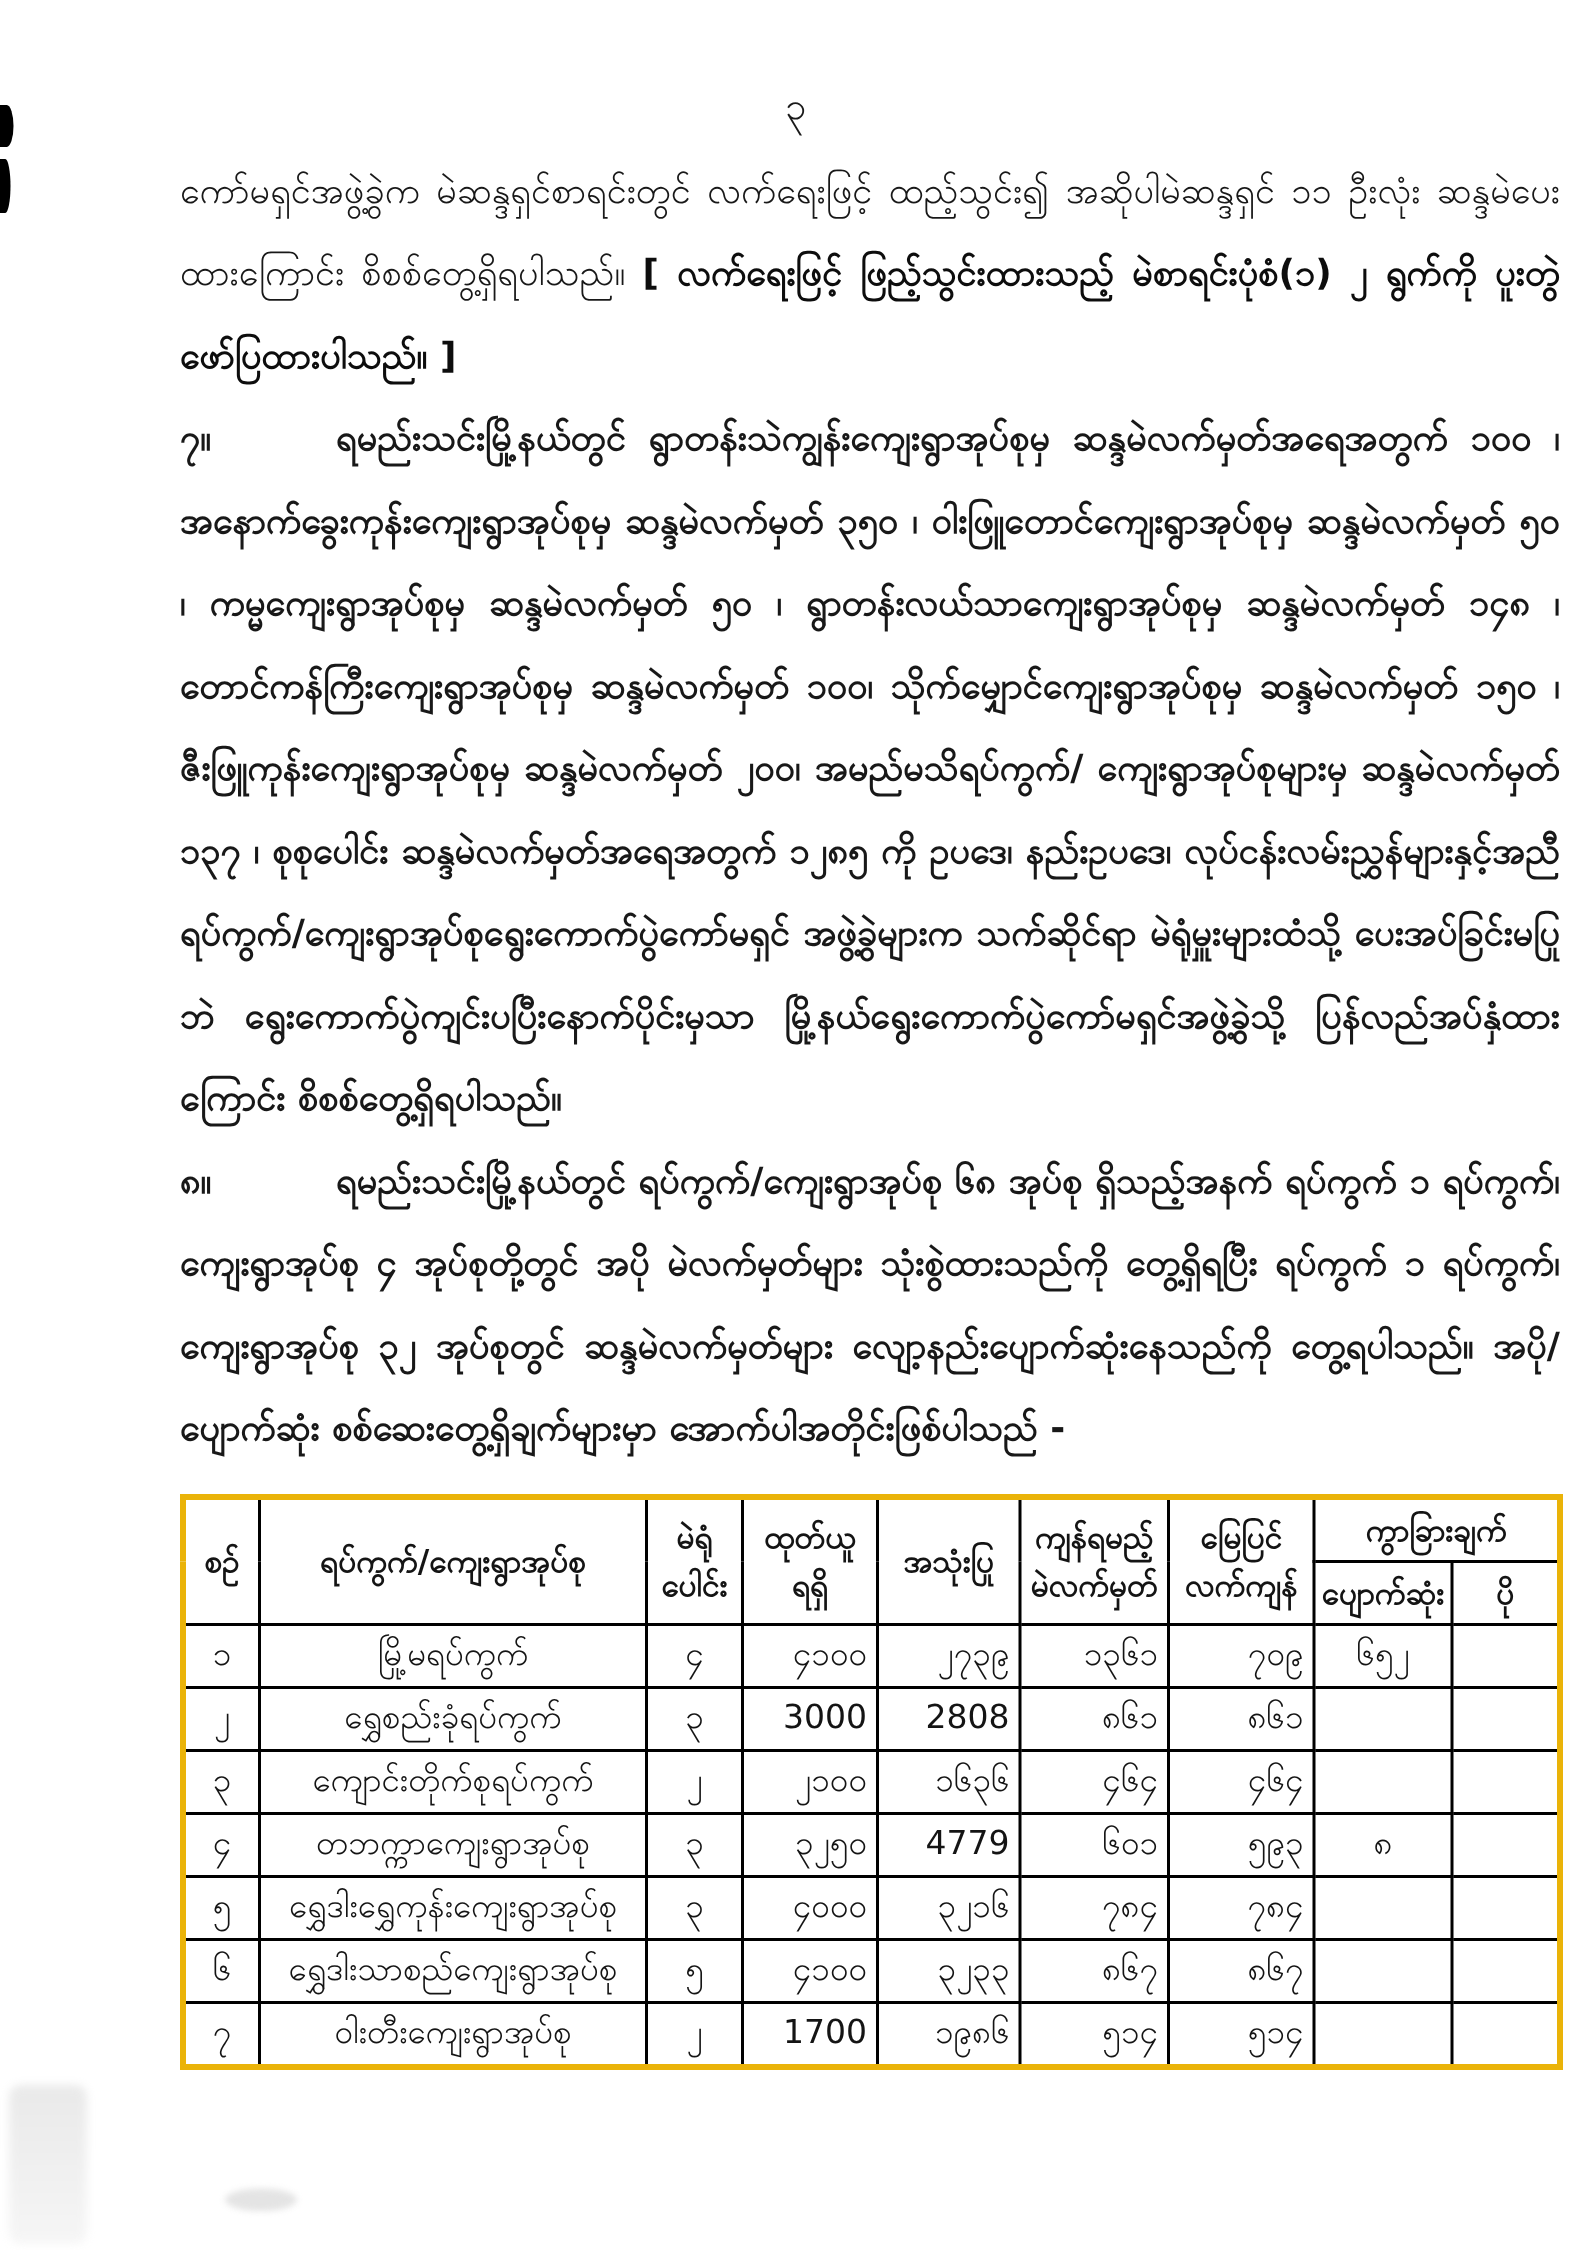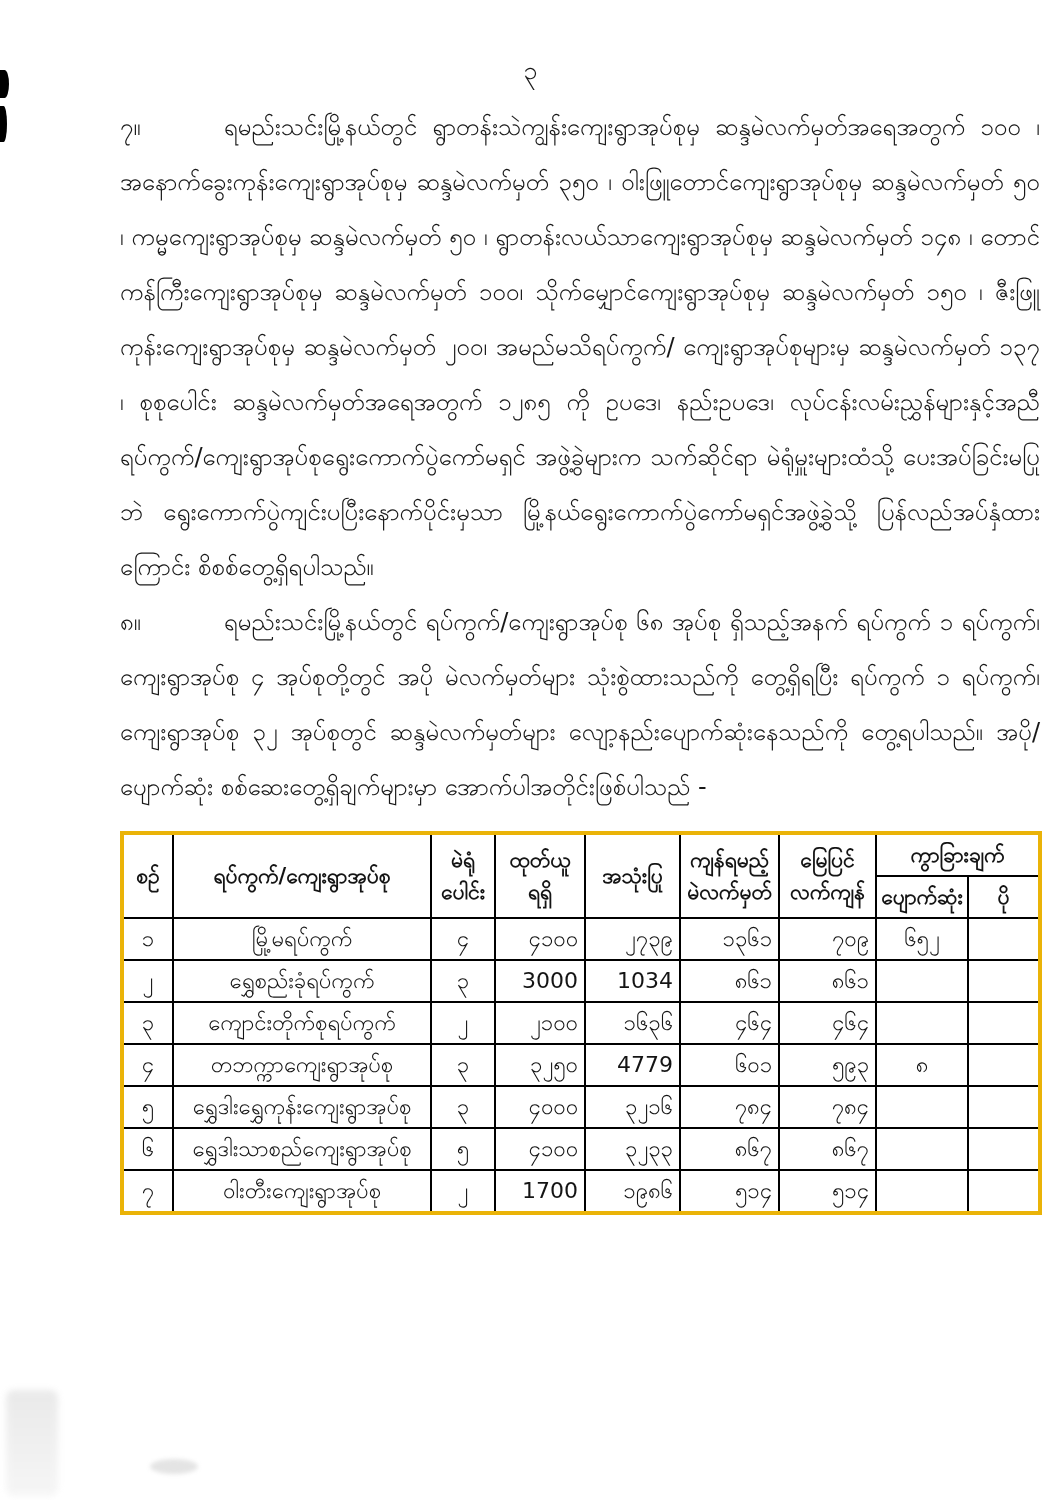--- a/index.html
+++ b/index.html
@@ -78,6 +78,7 @@
 
   <div class="content">
 
+    <p class="para"><span>ကော်မရှင်အဖွဲ့ခွဲက မဲဆန္ဒရှင်စာရင်းတွင် လက်ရေးဖြင့် ထည့်သွင်း၍ အဆိုပါမဲဆန္ဒရှင် ၁၁ ဦးလုံး ဆန္ဒမဲပေးထားကြောင်း စိစစ်တွေ့ရှိရပါသည်။ </span><span class="bold-note">[ လက်ရေးဖြင့် ဖြည့်သွင်းထားသည့် မဲစာရင်းပုံစံ(၁) ၂ ရွက်ကို ပူးတွဲဖော်ပြထားပါသည်။ ]</span></p>
 
     <p class="para"><span class="pnum">၇။</span><span>ရမည်းသင်းမြို့နယ်တွင် ရွာတန်းသဲကျွန်းကျေးရွာအုပ်စုမှ ဆန္ဒမဲလက်မှတ်အရေအတွက် ၁၀၀ ၊ အနောက်ခွေးကုန်းကျေးရွာအုပ်စုမှ ဆန္ဒမဲလက်မှတ် ၃၅၀ ၊ ဝါးဖြူတောင်ကျေးရွာအုပ်စုမှ ဆန္ဒမဲလက်မှတ် ၅၀ ၊ ကမ္မကျေးရွာအုပ်စုမှ ဆန္ဒမဲလက်မှတ် ၅၀ ၊ ရွာတန်းလယ်သာကျေးရွာအုပ်စုမှ ဆန္ဒမဲလက်မှတ် ၁၄၈ ၊ တောင်ကန်ကြီးကျေးရွာအုပ်စုမှ ဆန္ဒမဲလက်မှတ် ၁၀၀၊ သိုက်မျှောင်ကျေးရွာအုပ်စုမှ ဆန္ဒမဲလက်မှတ် ၁၅၀ ၊ ဇီးဖြူကုန်းကျေးရွာအုပ်စုမှ ဆန္ဒမဲလက်မှတ် ၂၀၀၊ အမည်မသိရပ်ကွက်/ ကျေးရွာအုပ်စုများမှ ဆန္ဒမဲလက်မှတ် ၁၃၇ ၊ စုစုပေါင်း ဆန္ဒမဲလက်မှတ်အရေအတွက် ၁၂၈၅ ကို ဥပဒေ၊ နည်းဥပဒေ၊ လုပ်ငန်းလမ်းညွှန်များနှင့်အညီ ရပ်ကွက်/ကျေးရွာအုပ်စုရွေးကောက်ပွဲကော်မရှင် အဖွဲ့ခွဲများက သက်ဆိုင်ရာ မဲရုံမှူးများထံသို့ ပေးအပ်ခြင်းမပြုဘဲ ရွေးကောက်ပွဲကျင်းပပြီးနောက်ပိုင်းမှသာ မြို့နယ်ရွေးကောက်ပွဲကော်မရှင်အဖွဲ့ခွဲသို့ ပြန်လည်အပ်နှံထားကြောင်း စိစစ်တွေ့ရှိရပါသည်။</span></p>
 

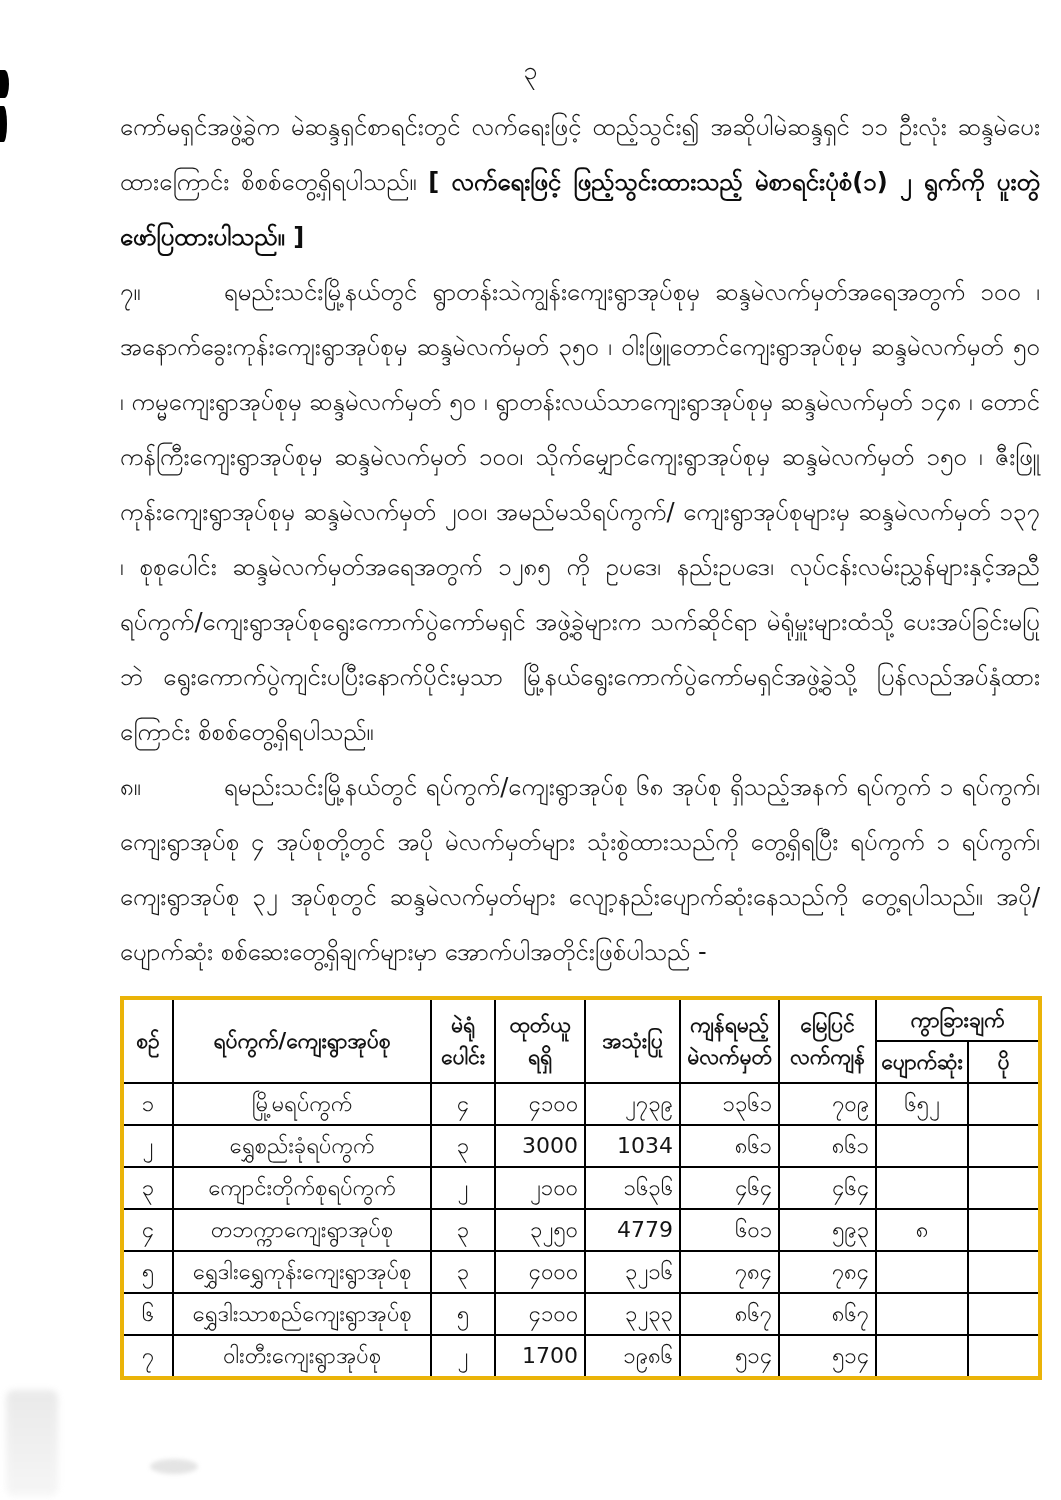--- a/index.html
+++ b/index.html
@@ -24,7 +24,7 @@
     font-size:24px; line-height:55px; text-align:justify;
     text-justify:inter-word; color:#181818;
   }
-  .para + .para { margin-top:0px; }
+  .para + .para { margin-top:0px;font-weight:bold; }
   .pnum { display:inline-block; min-width:104px; }
   .bold-note { font-weight:bold; color:#0d0d0d; }
 

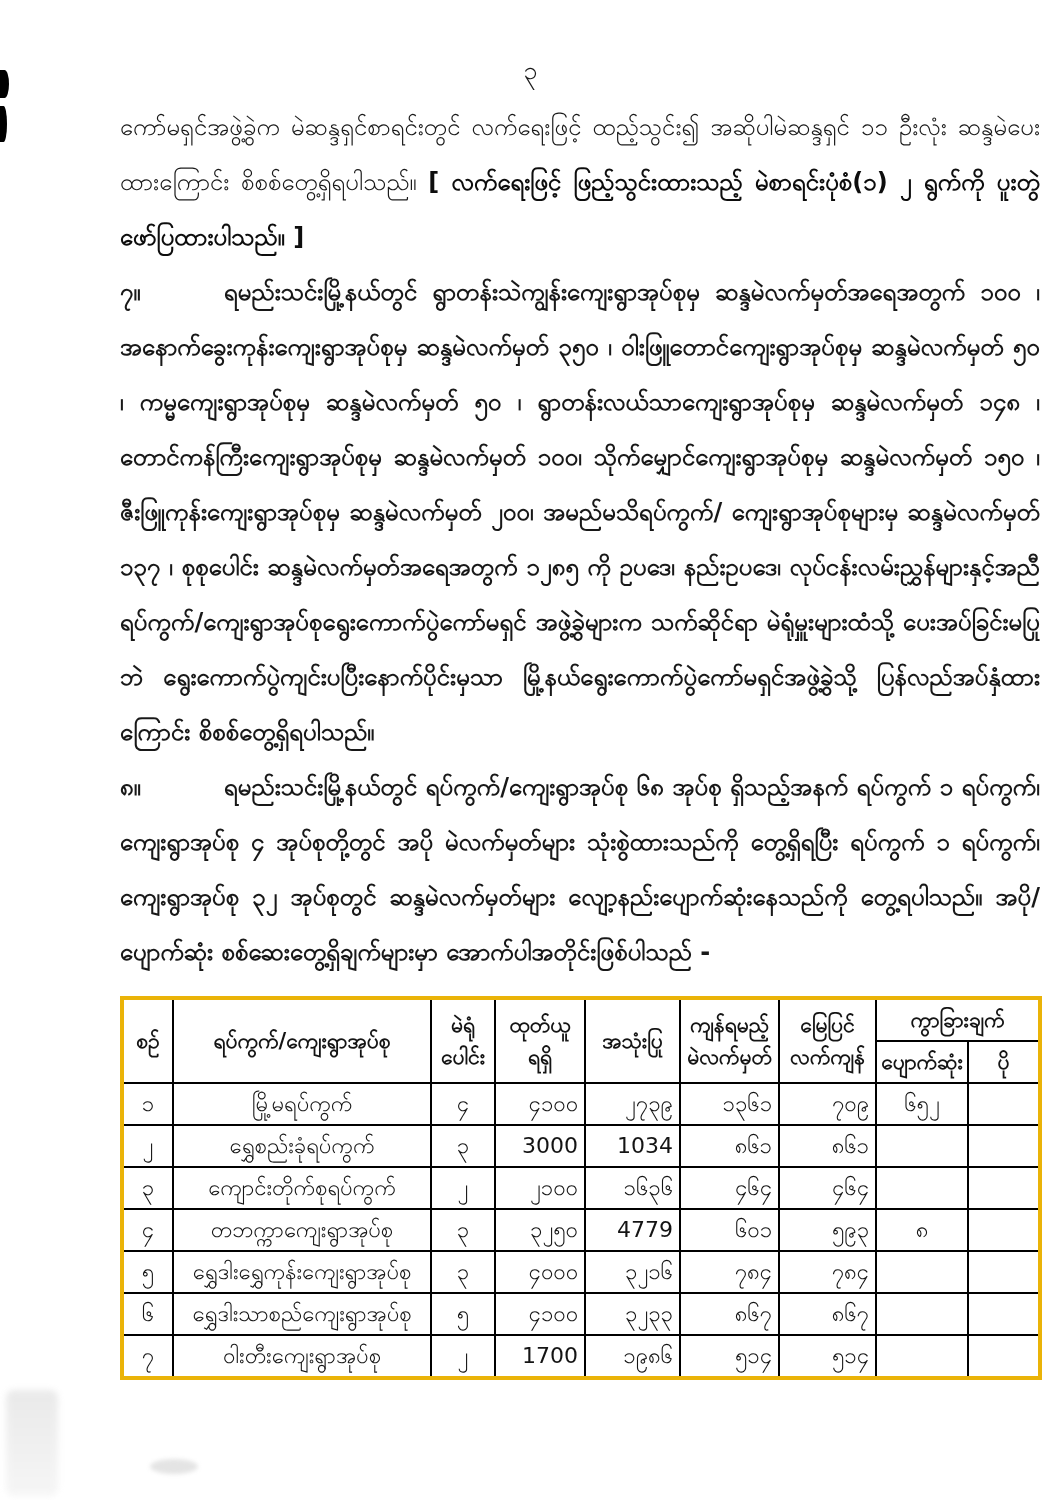--- a/index.html
+++ b/index.html
@@ -141,7 +141,7 @@
             <td class="al-l">ရွှေစည်းခုံရပ်ကွက်</td>
             <td class="al-c">၃</td>
             <td class="al-r">3000</td>
-            <td class="al-r">1034</td>
+            <td class="al-r">2808</td>
             <td class="al-r">၈၆၁</td>
             <td class="al-r">၈၆၁</td>
             <td class="al-c"></td>

